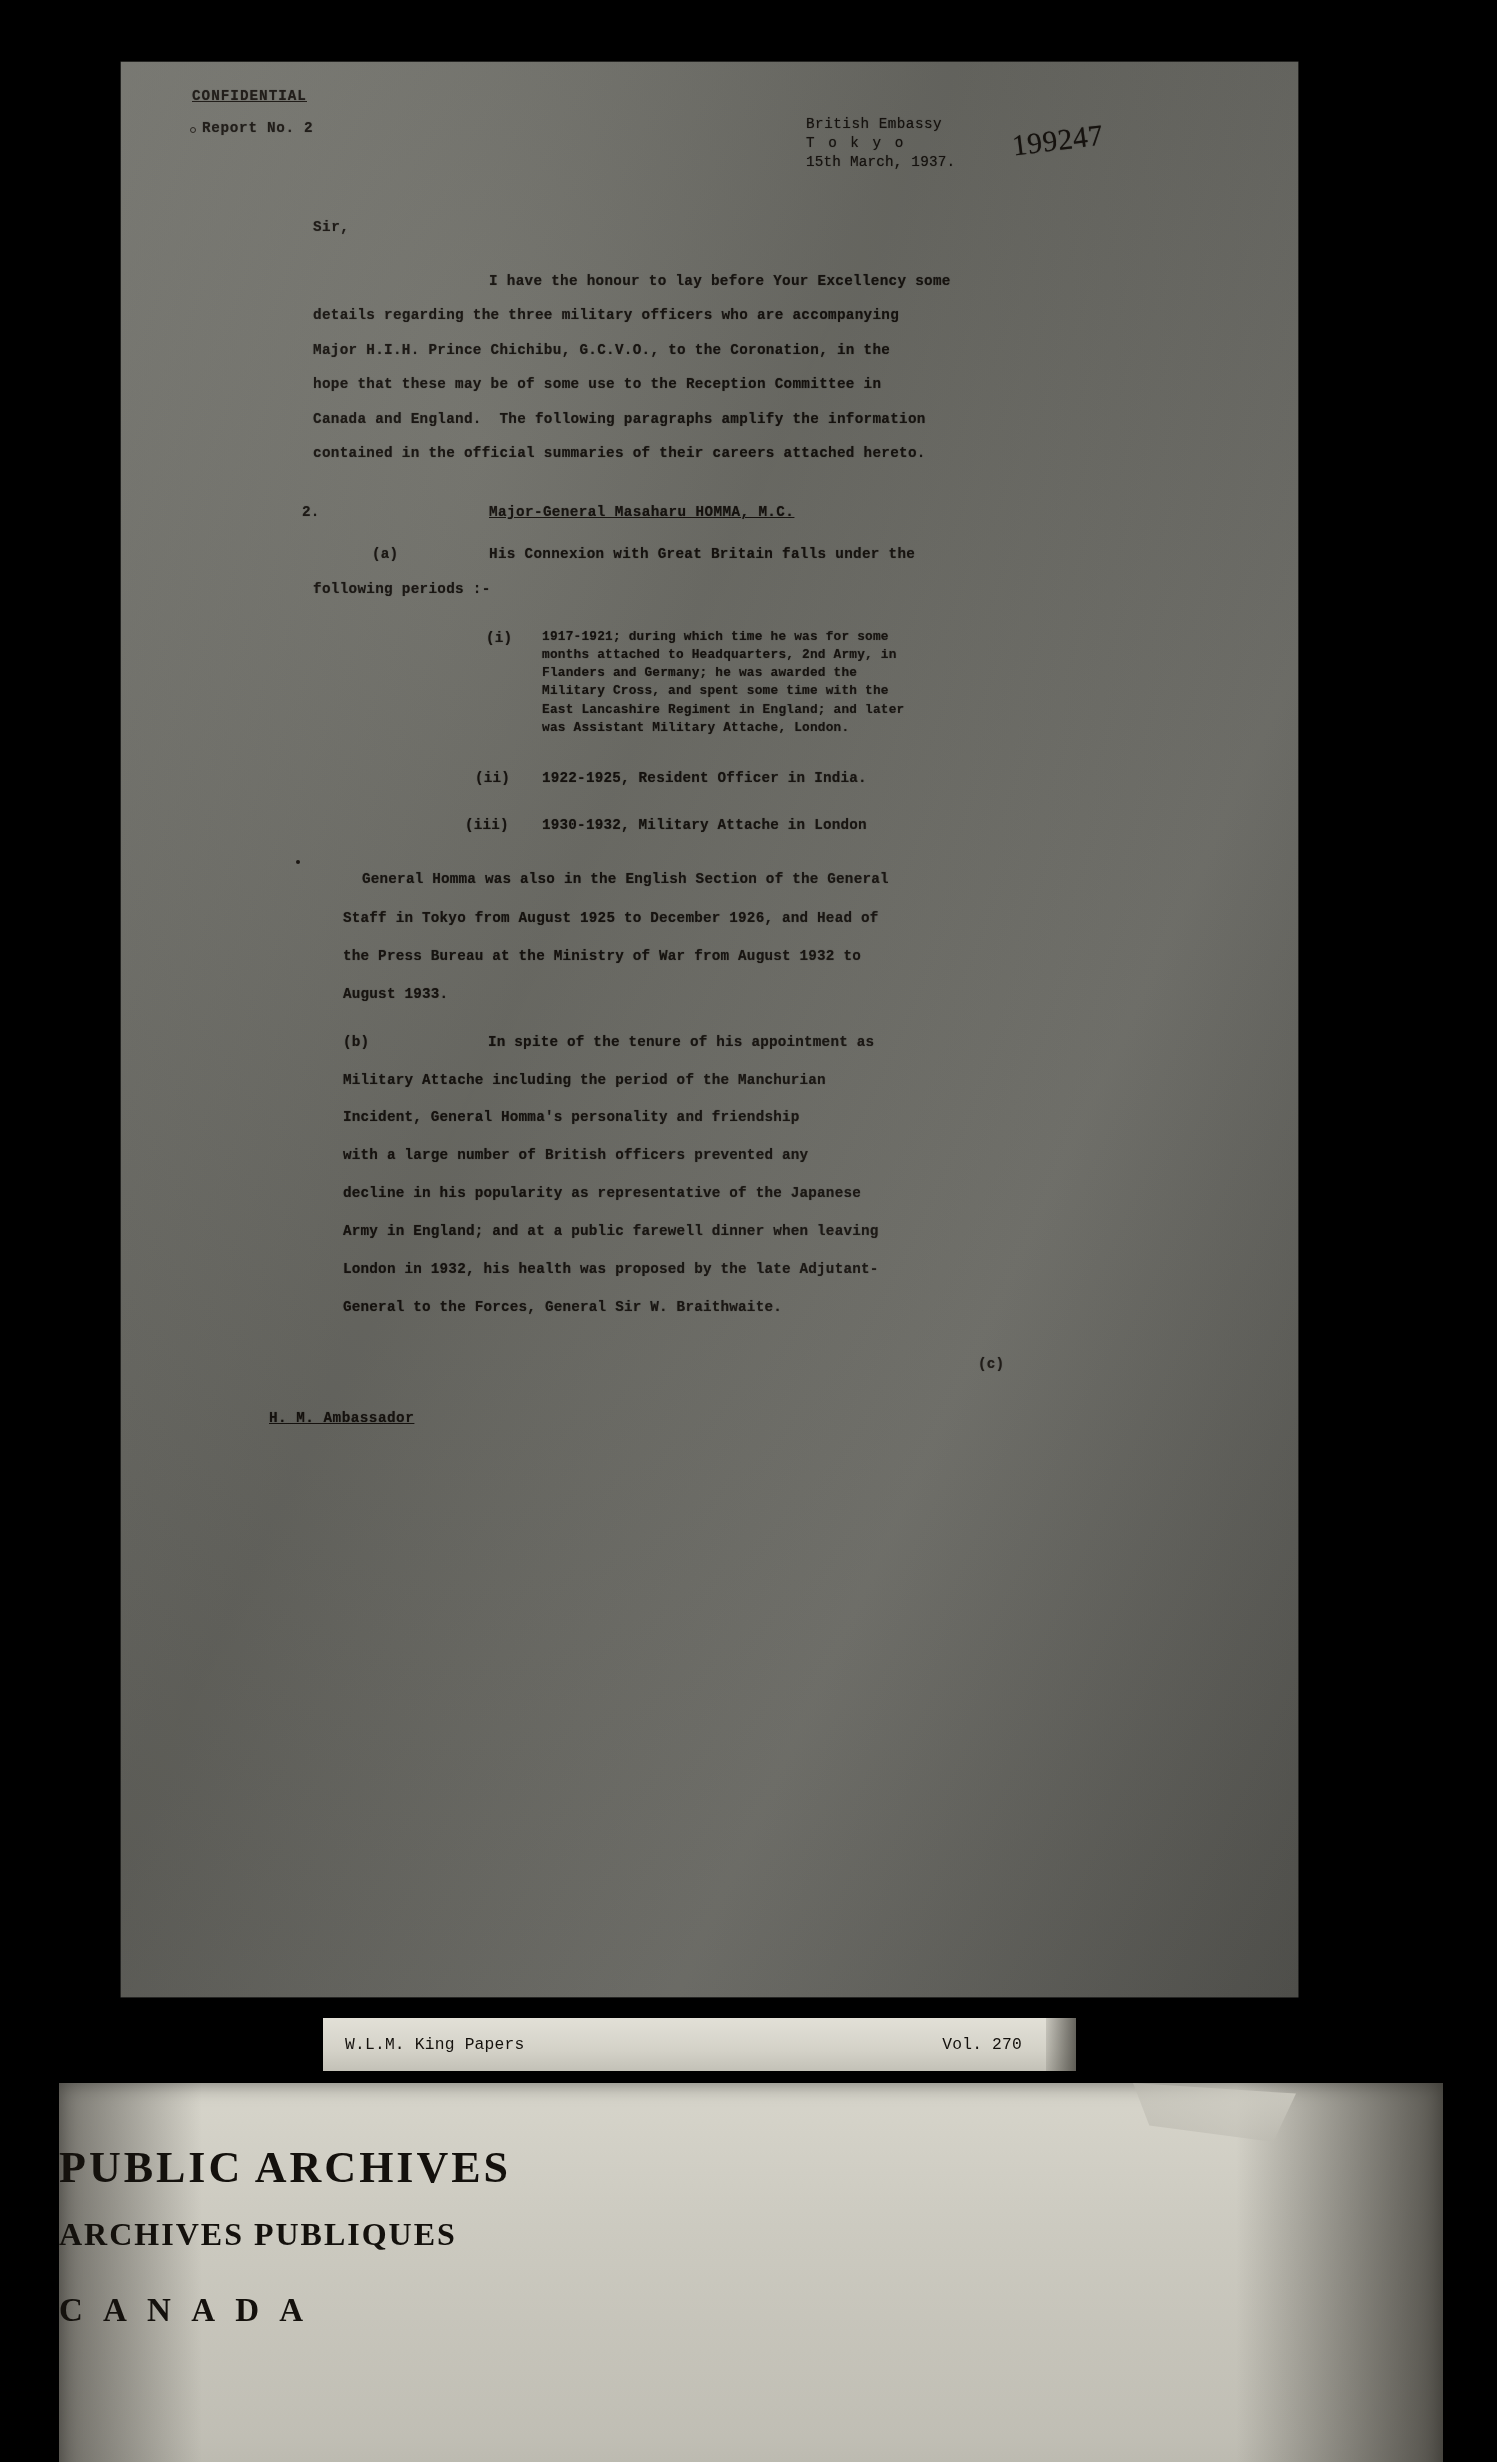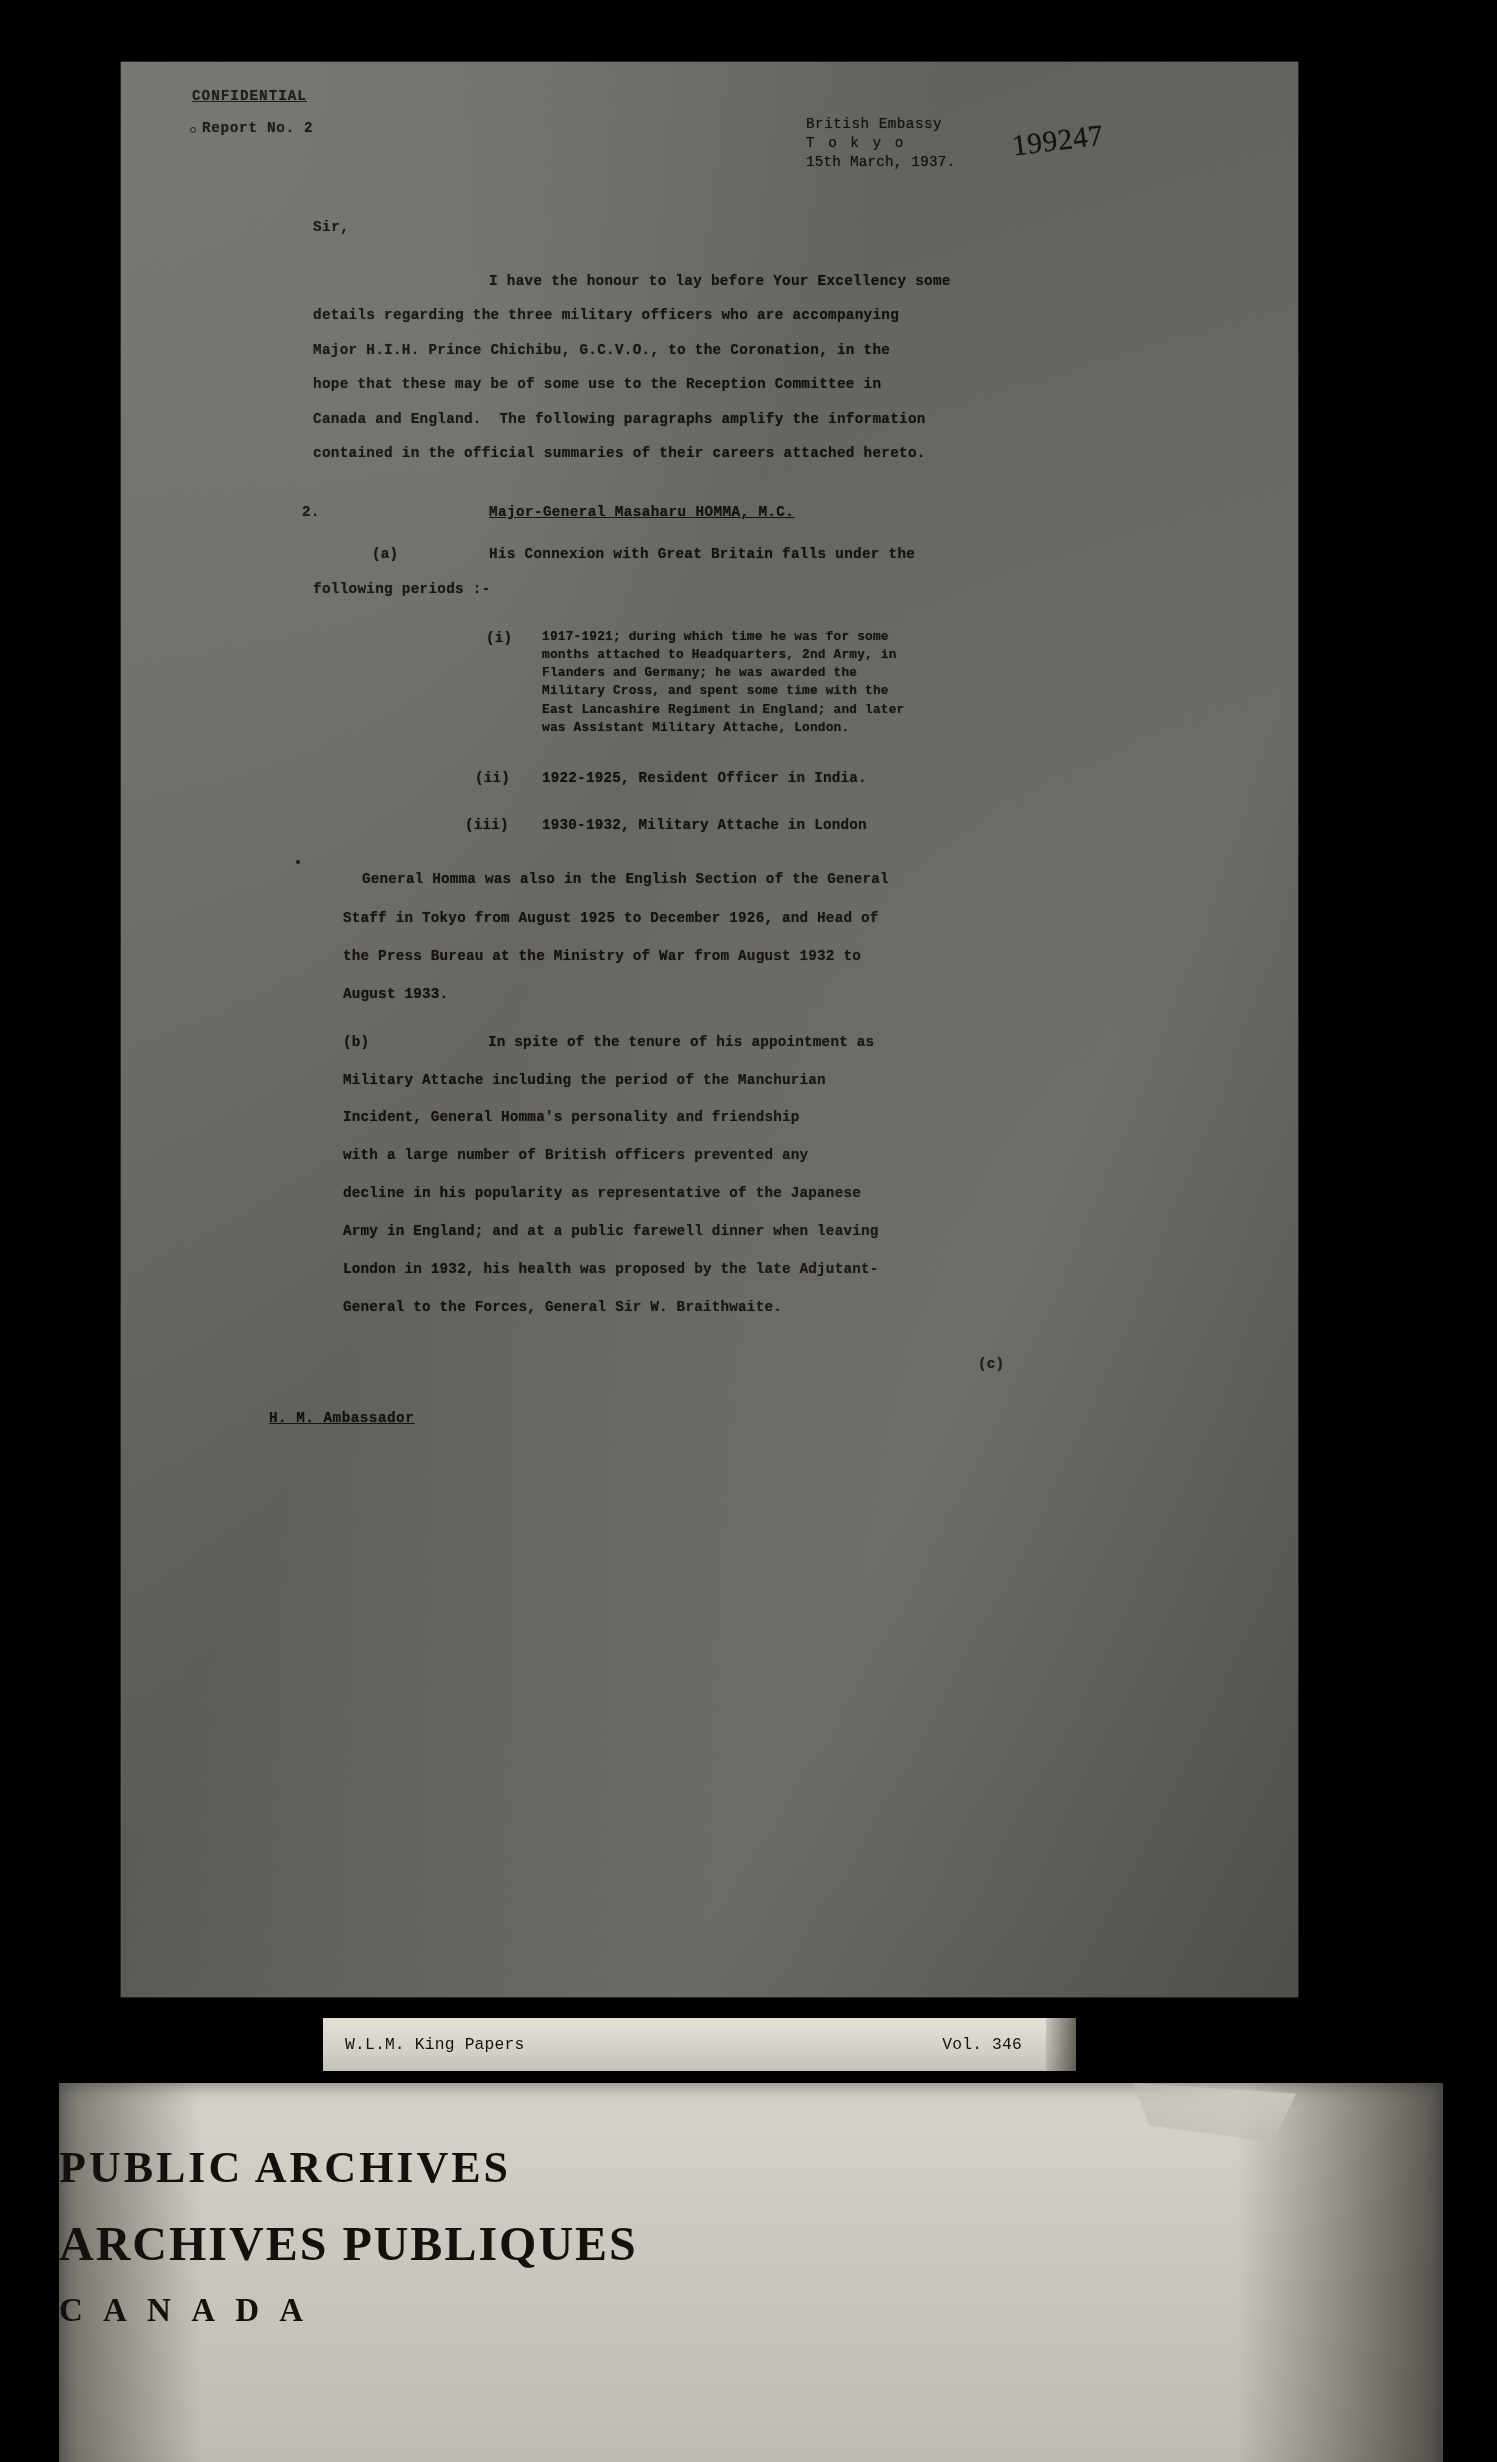--- a/index.html
+++ b/index.html
@@ -257,7 +257,7 @@
 
 <div class="label-strip">
   <div class="lbl-left">W.L.M. King Papers</div>
-  <div class="lbl-right">Vol. 346</div>
+  <div class="lbl-right">Vol. 270</div>
 </div>
 
 <div class="archive-plate">

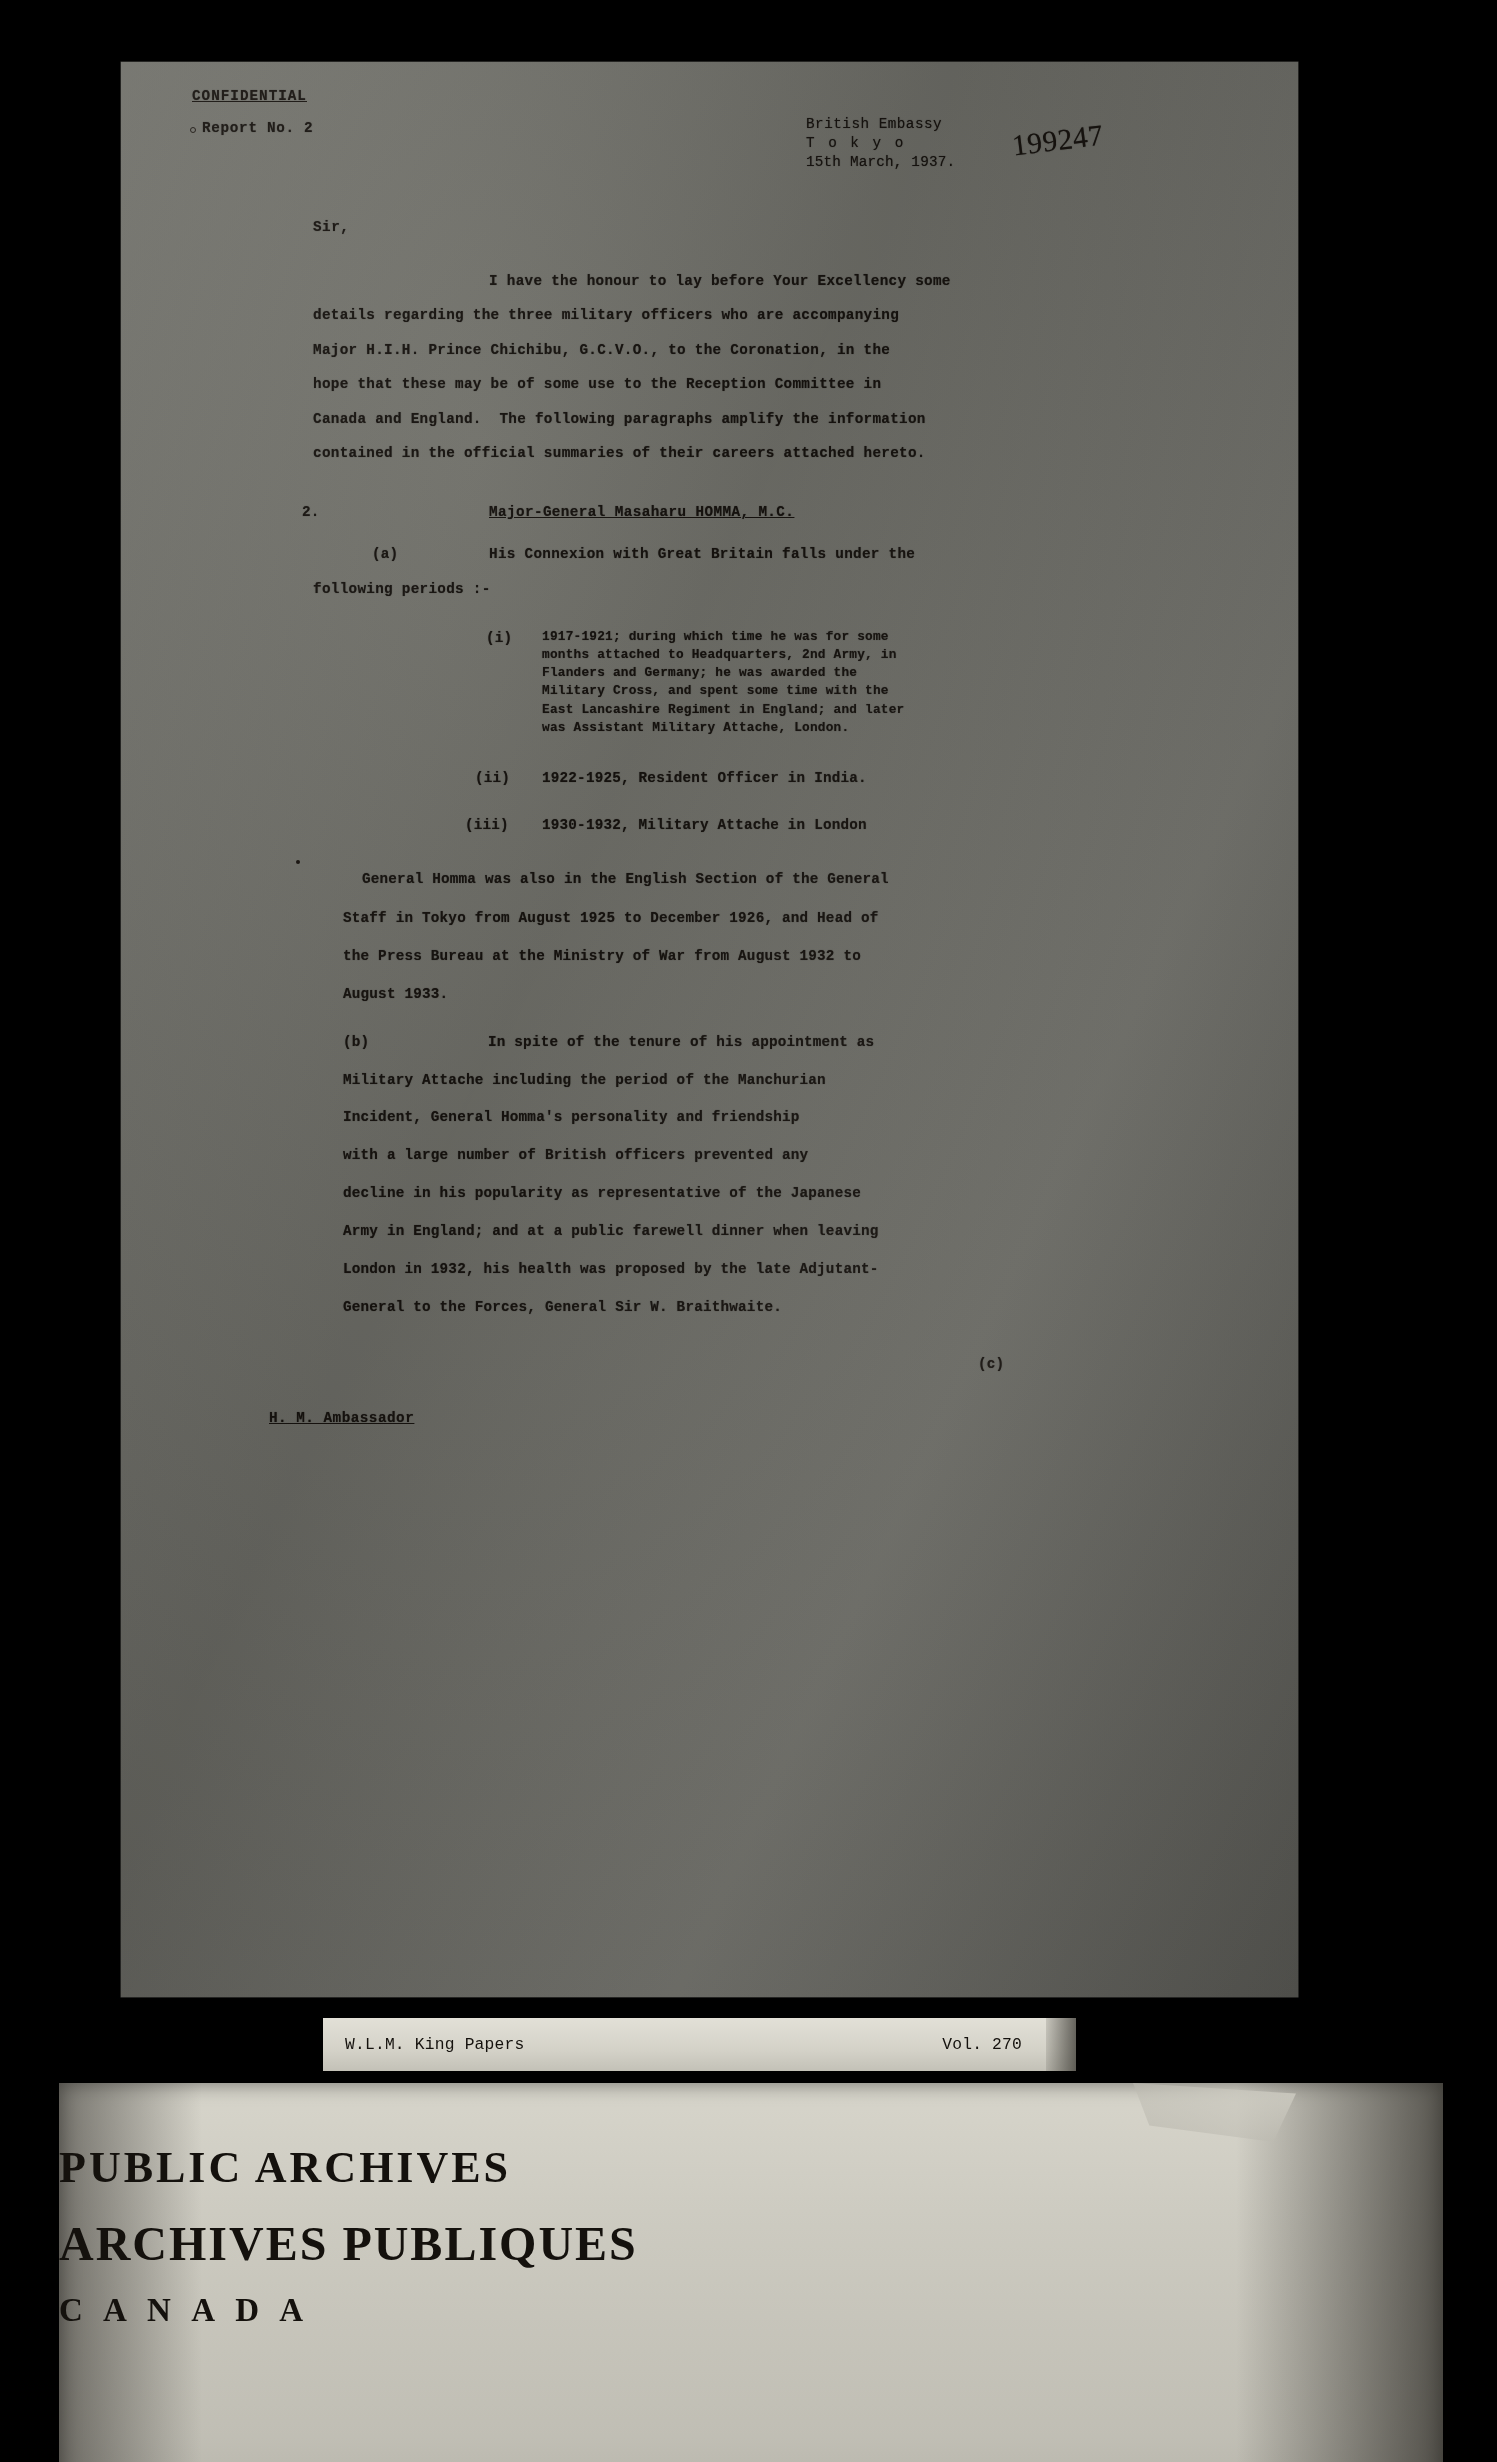--- a/index.html
+++ b/index.html
@@ -174,7 +174,7 @@
     color: #14110d;
   }
   .plate-1 { top: 59px; font-size: 44px; letter-spacing: 3px; }
-  .plate-2 { top: 133px; font-size: 48px; letter-spacing: 2px; }
+  .plate-2 { top: 133px; font-size: 32px; letter-spacing: 2px; }
   .plate-3 { top: 209px; font-size: 33px; letter-spacing: 6.9px; }
 
   .plate-torn {

